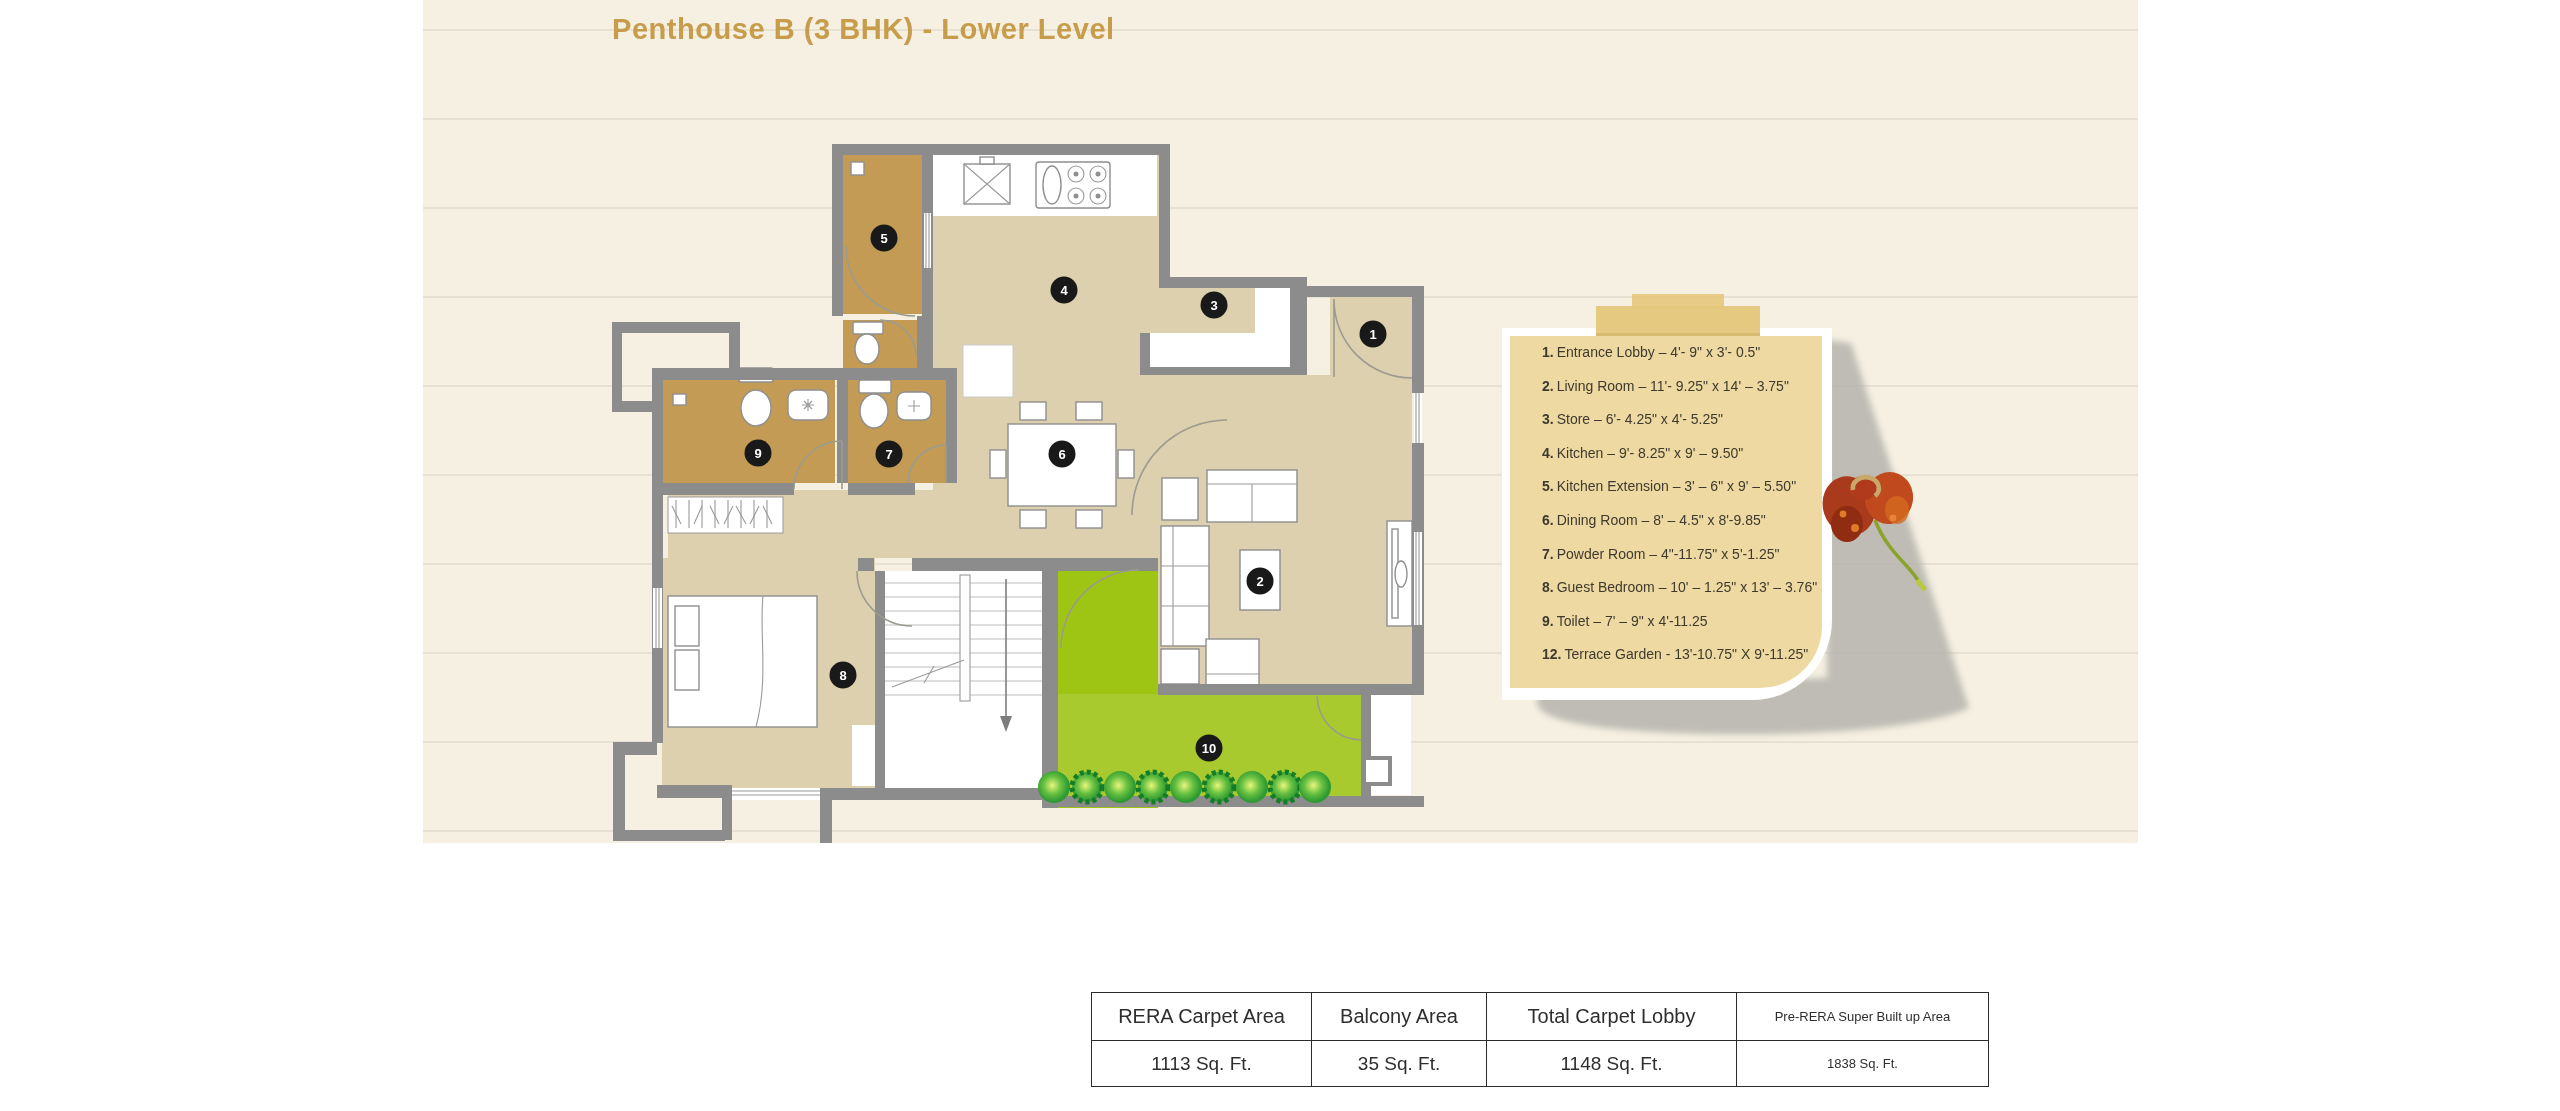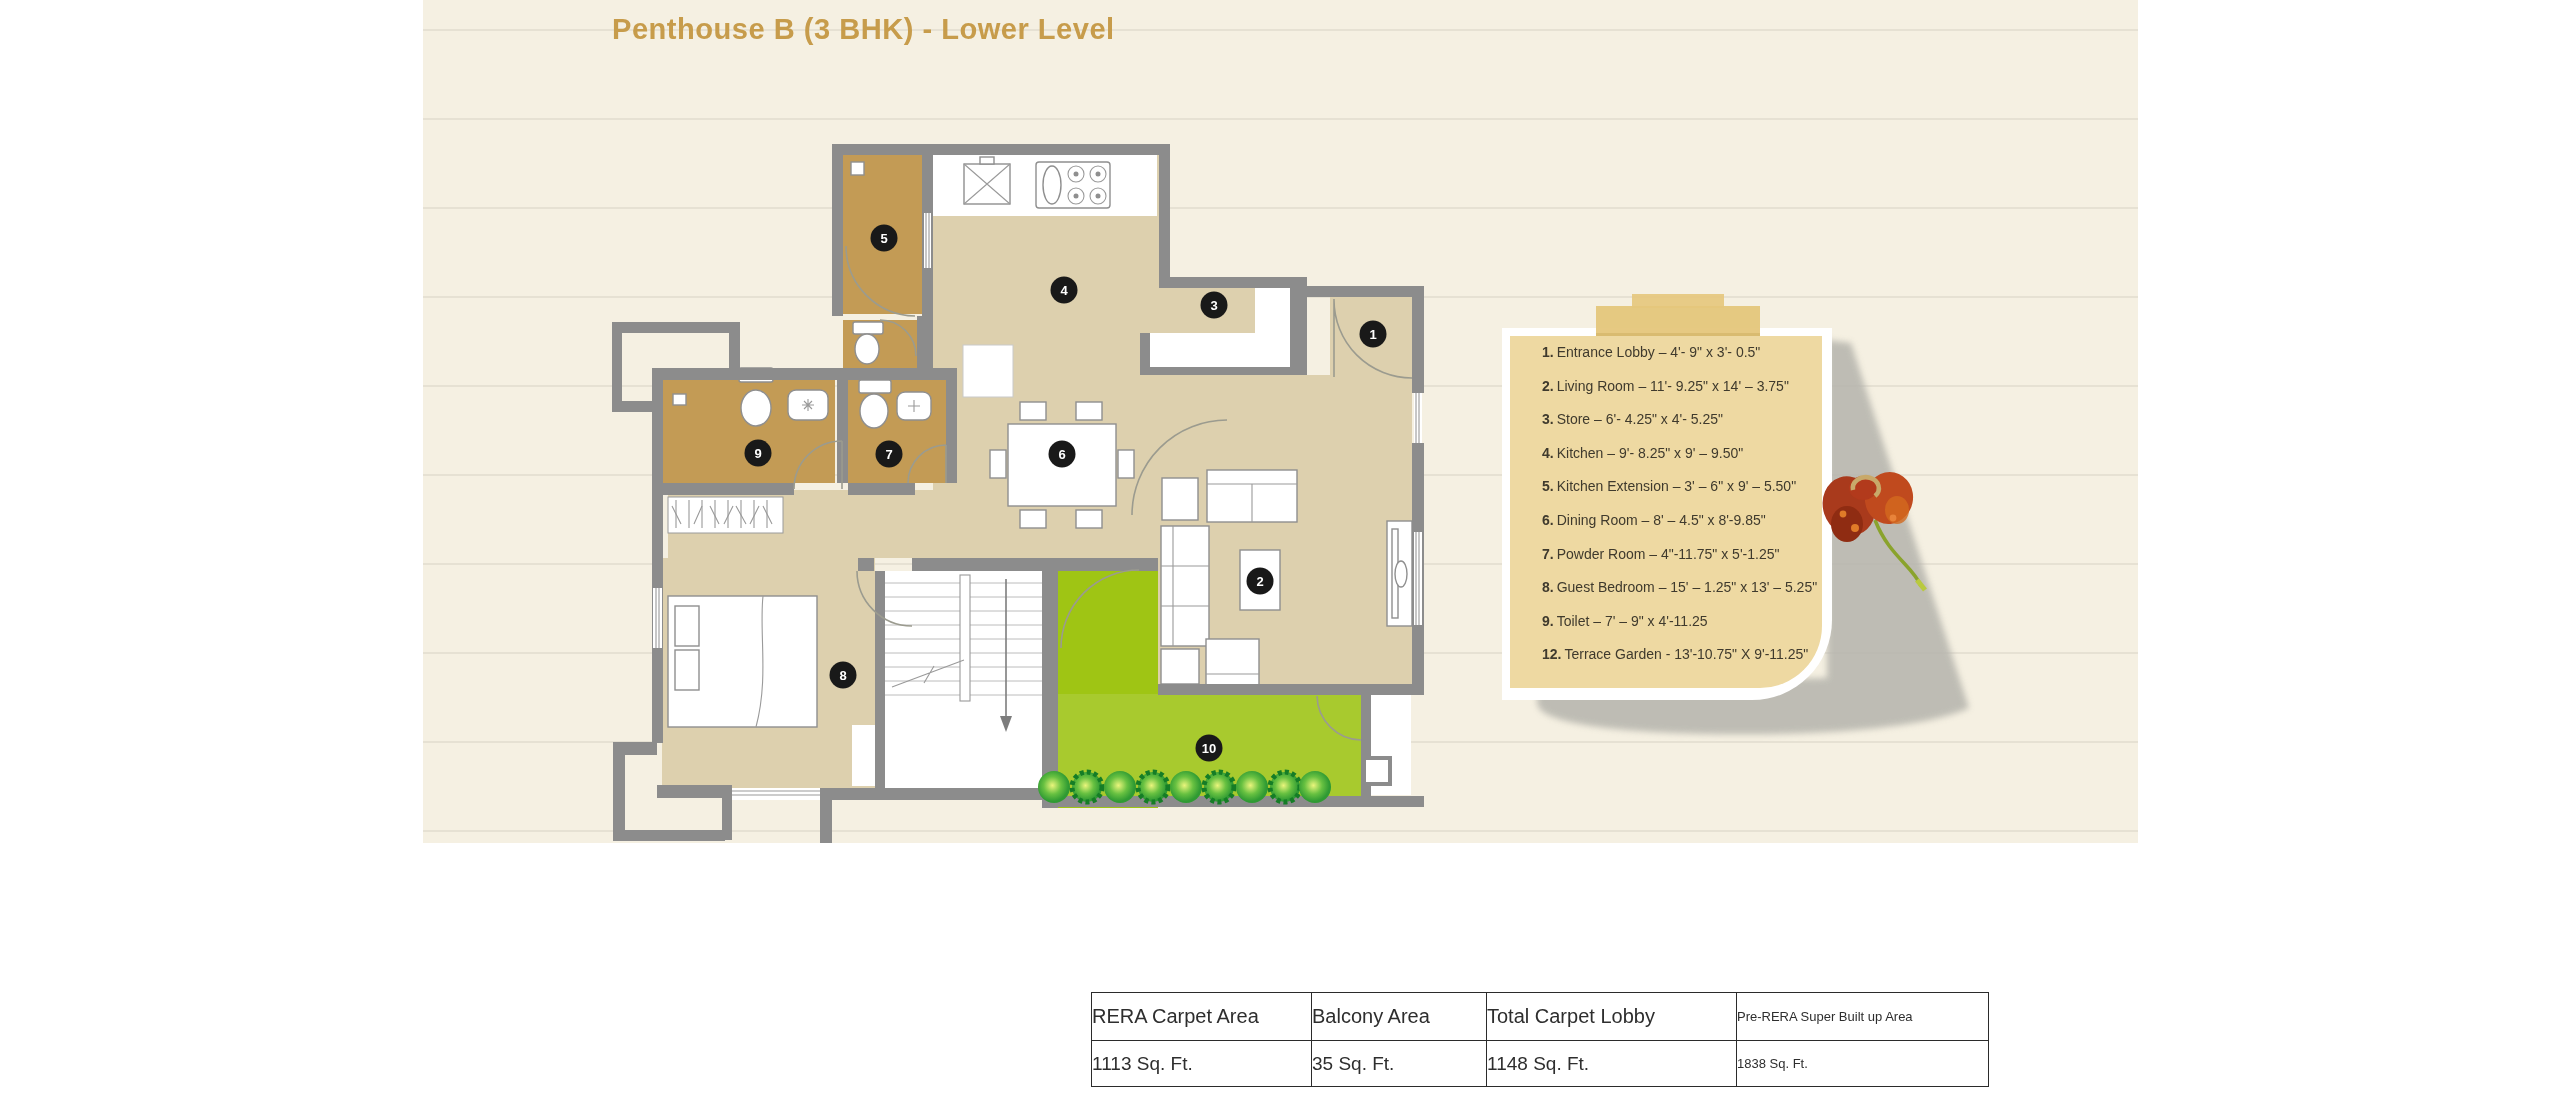--- a/index.html
+++ b/index.html
@@ -357,7 +357,7 @@
         <li><b>5.</b><span>Kitchen Extension – 3' – 6" x 9' – 5.50"</span></li>
         <li><b>6.</b><span>Dining Room – 8' – 4.5" x 8'-9.85"</span></li>
         <li><b>7.</b><span>Powder Room – 4"-11.75" x 5'-1.25"</span></li>
-        <li><b>8.</b><span>Guest Bedroom – 15' – 1.25" x 13' – 5.25"</span></li>
+        <li><b>8.</b><span>Guest Bedroom – 10' – 1.25" x 13' – 3.76"</span></li>
         <li><b>9.</b><span>Toilet – 7' – 9" x 4'-11.25</span></li>
         <li><b>12.</b><span>Terrace Garden - 13'-10.75" X 9'-11.25"</span></li>
       </ol>

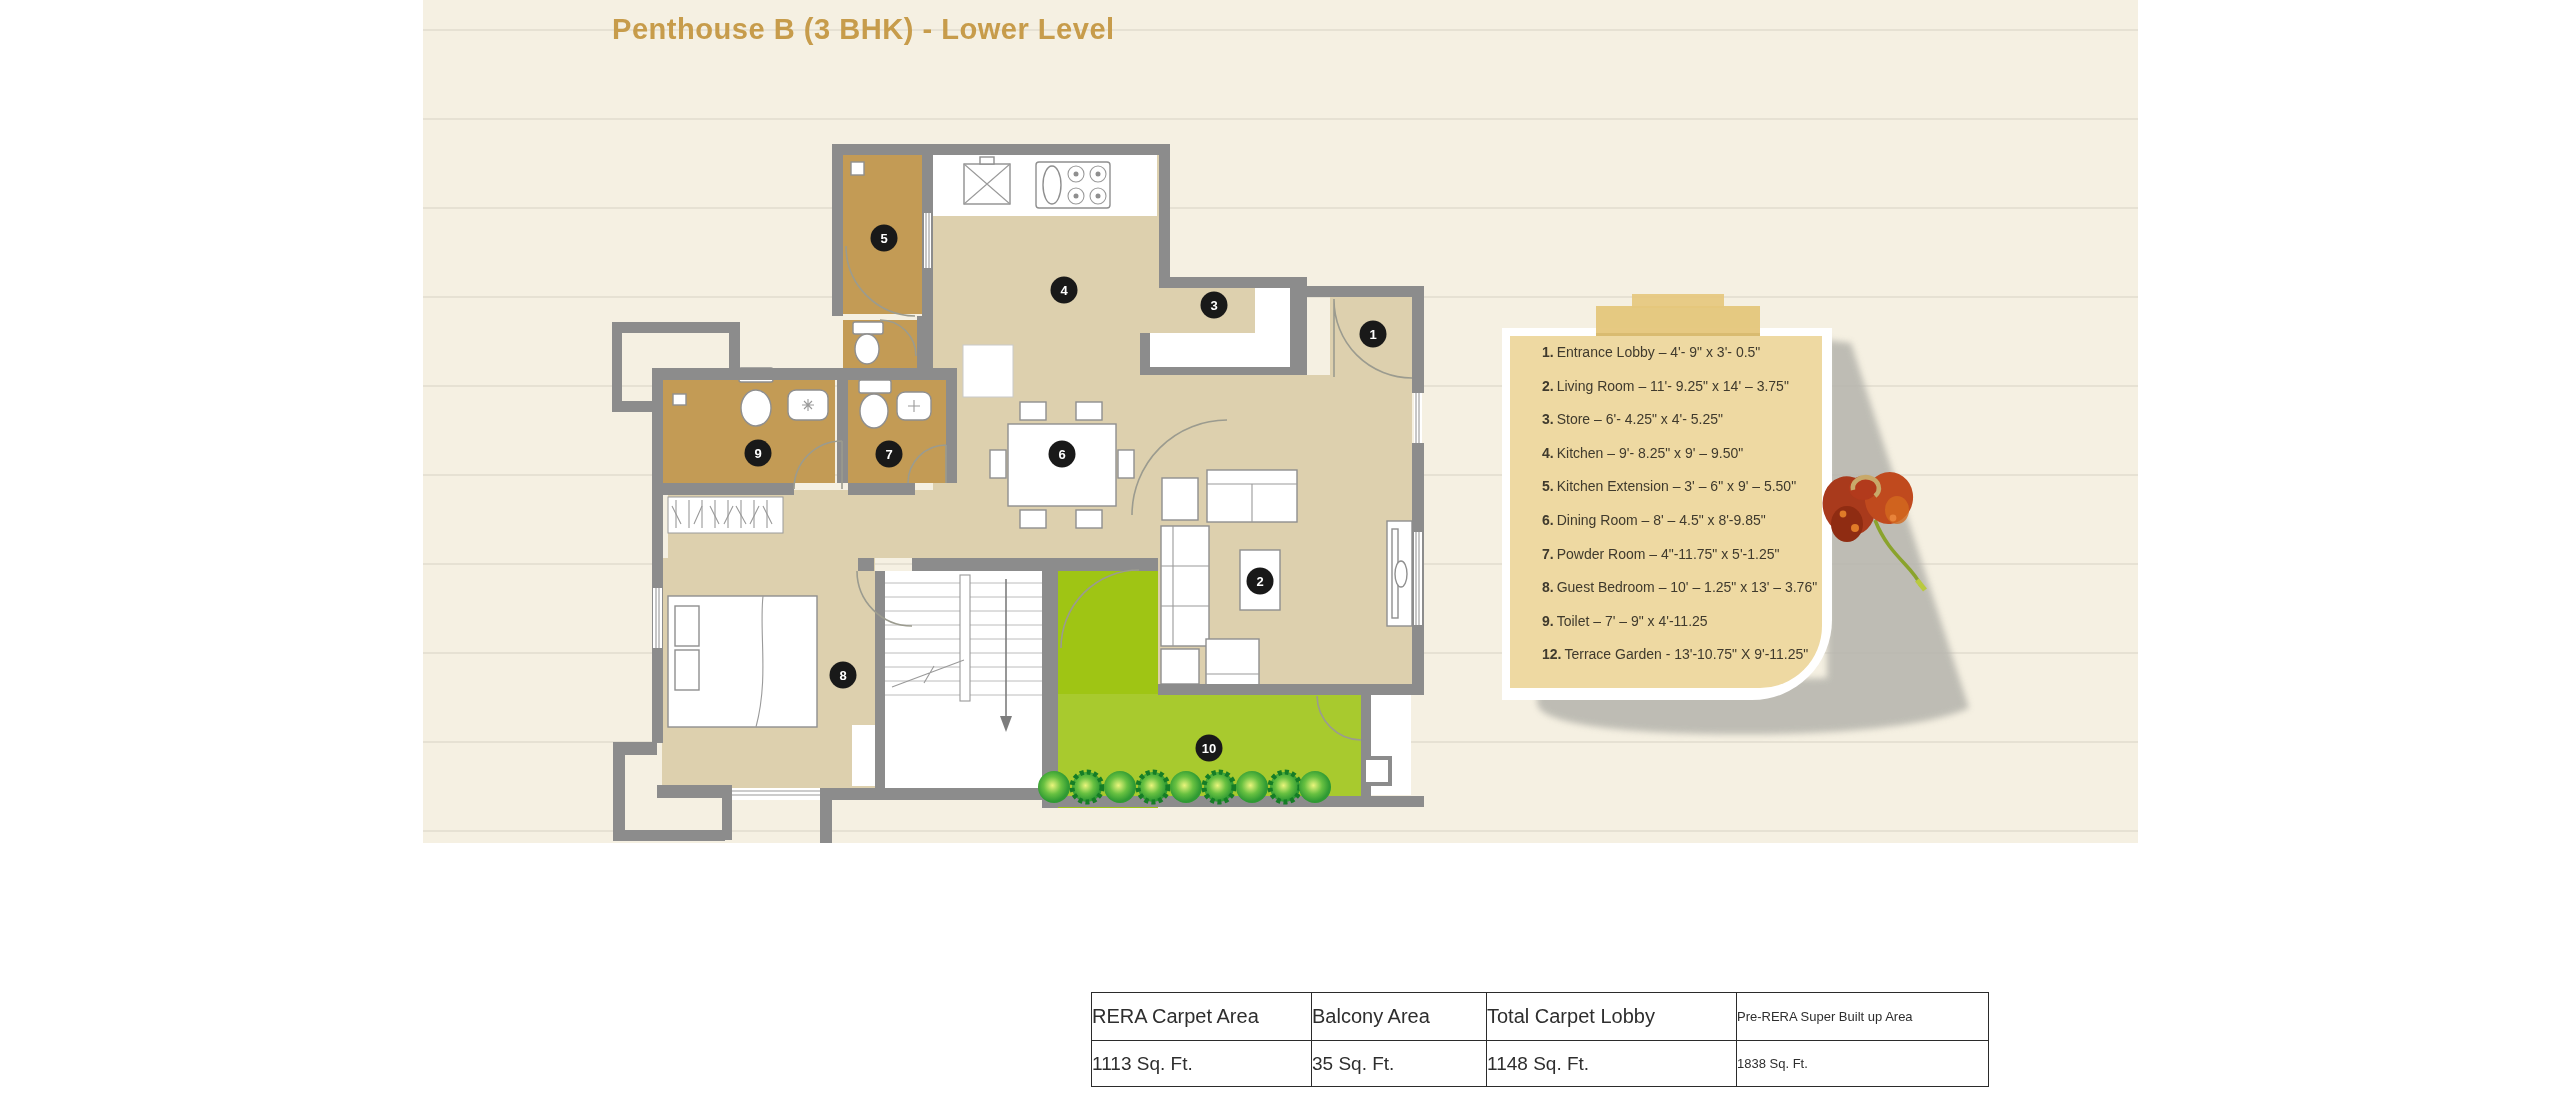--- a/index.html
+++ b/index.html
@@ -41,7 +41,7 @@
   
   table.area{position:absolute;left:668px;top:992px;border-collapse:collapse;table-layout:fixed;
     color:var(--ink);}
-  table.area td{border:1.6px solid #2b2b2b;vertical-align:middle;
+  table.area td{border:1.6px solid #2b2b2b;text-align:center;vertical-align:middle;
     background:transparent;}
   table.area tr.hd td{height:48px;font-size:20px;line-height:1.05;}
   table.area tr.vl td{height:46px;font-size:19px;}

